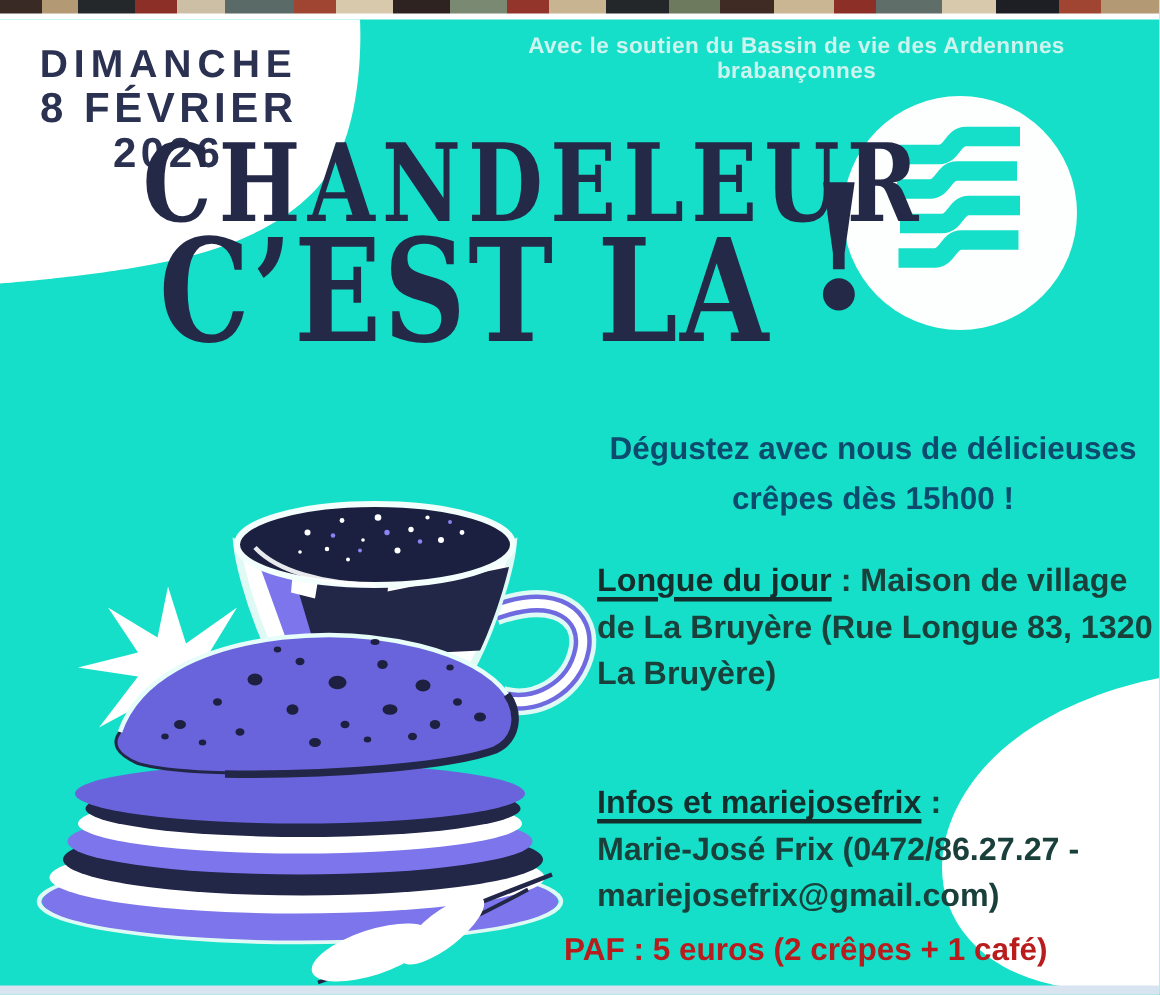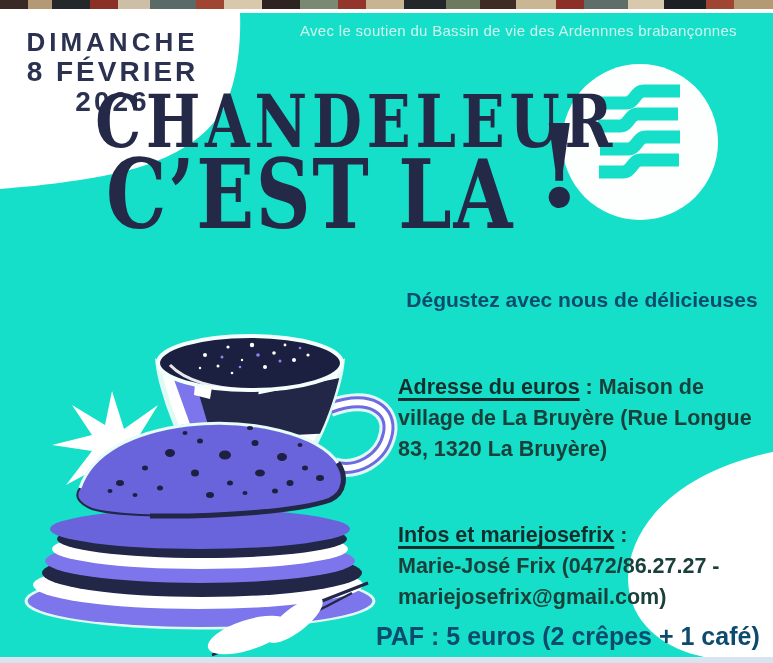--- a/index.html
+++ b/index.html
@@ -26,7 +26,7 @@
   
   .support-text {
     position:absolute; left:300px; top:22px; width:462px;
-    text-align:left; color:#cdf4ee; font-weight:normal; font-size:15px;
+    text-align:center; color:#cdf4ee; font-weight:bold; font-size:15px;
     letter-spacing:.3px;
   }
   

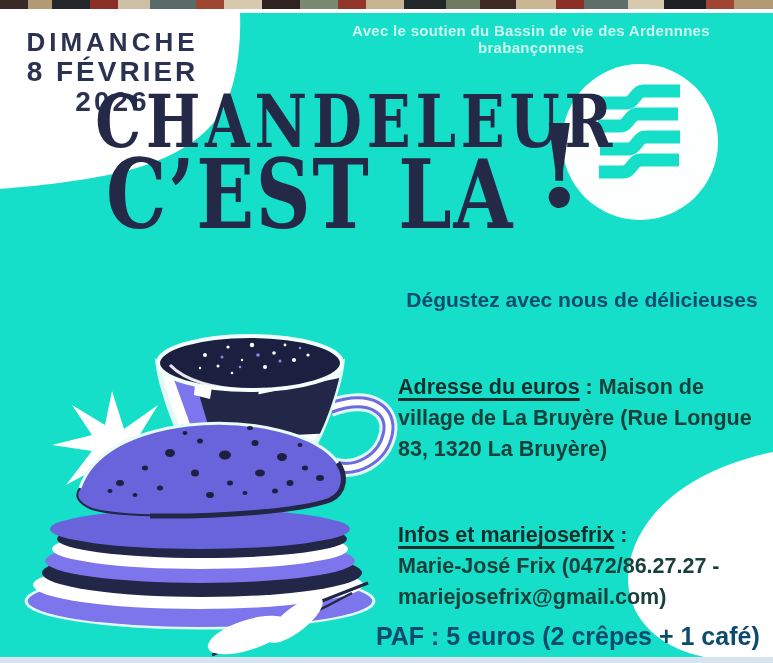--- a/index.html
+++ b/index.html
@@ -209,6 +209,7 @@
 
   <div class="intro-block">
     <div>Dégustez avec nous de délicieuses</div>
+    <div>crêpes dès 15h00 !</div>
   </div>
 
   <div class="address-block">

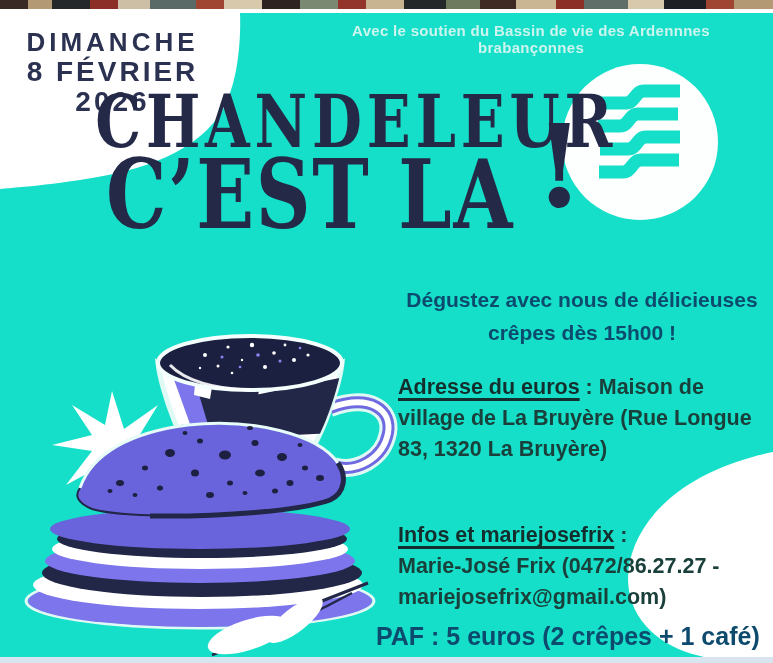--- a/index.html
+++ b/index.html
@@ -213,7 +213,7 @@
   </div>
 
   <div class="address-block">
-    <span class="block-label">Adresse du euros</span><span> : </span><span>Maison de village de La Bruyère (Rue Longue 83, 1320 La Bruyère)</span>
+    <span class="block-label">Longue du jour</span><span> : </span><span>Maison de village de La Bruyère (Rue Longue 83, 1320 La Bruyère)</span>
   </div>
 
   <div class="infos-block">

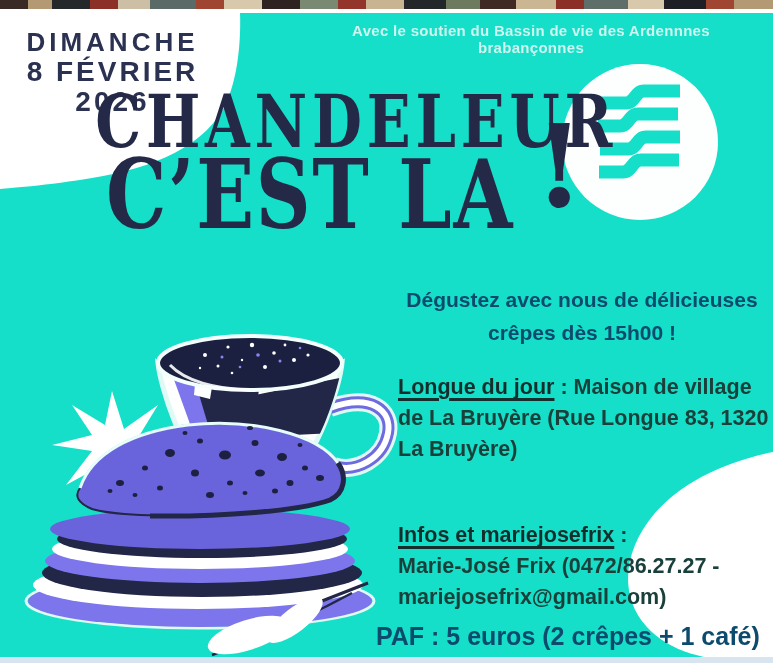--- a/index.html
+++ b/index.html
@@ -72,7 +72,7 @@
   }
   .paf-line {
     position:absolute; left:376px; top:622px; width:395px;
-    color:#0c4a6e; font-weight:bold; font-size:25px;
+    color:#b91c1c; font-weight:bold; font-size:21px;
   }
 </style>
 </head>

